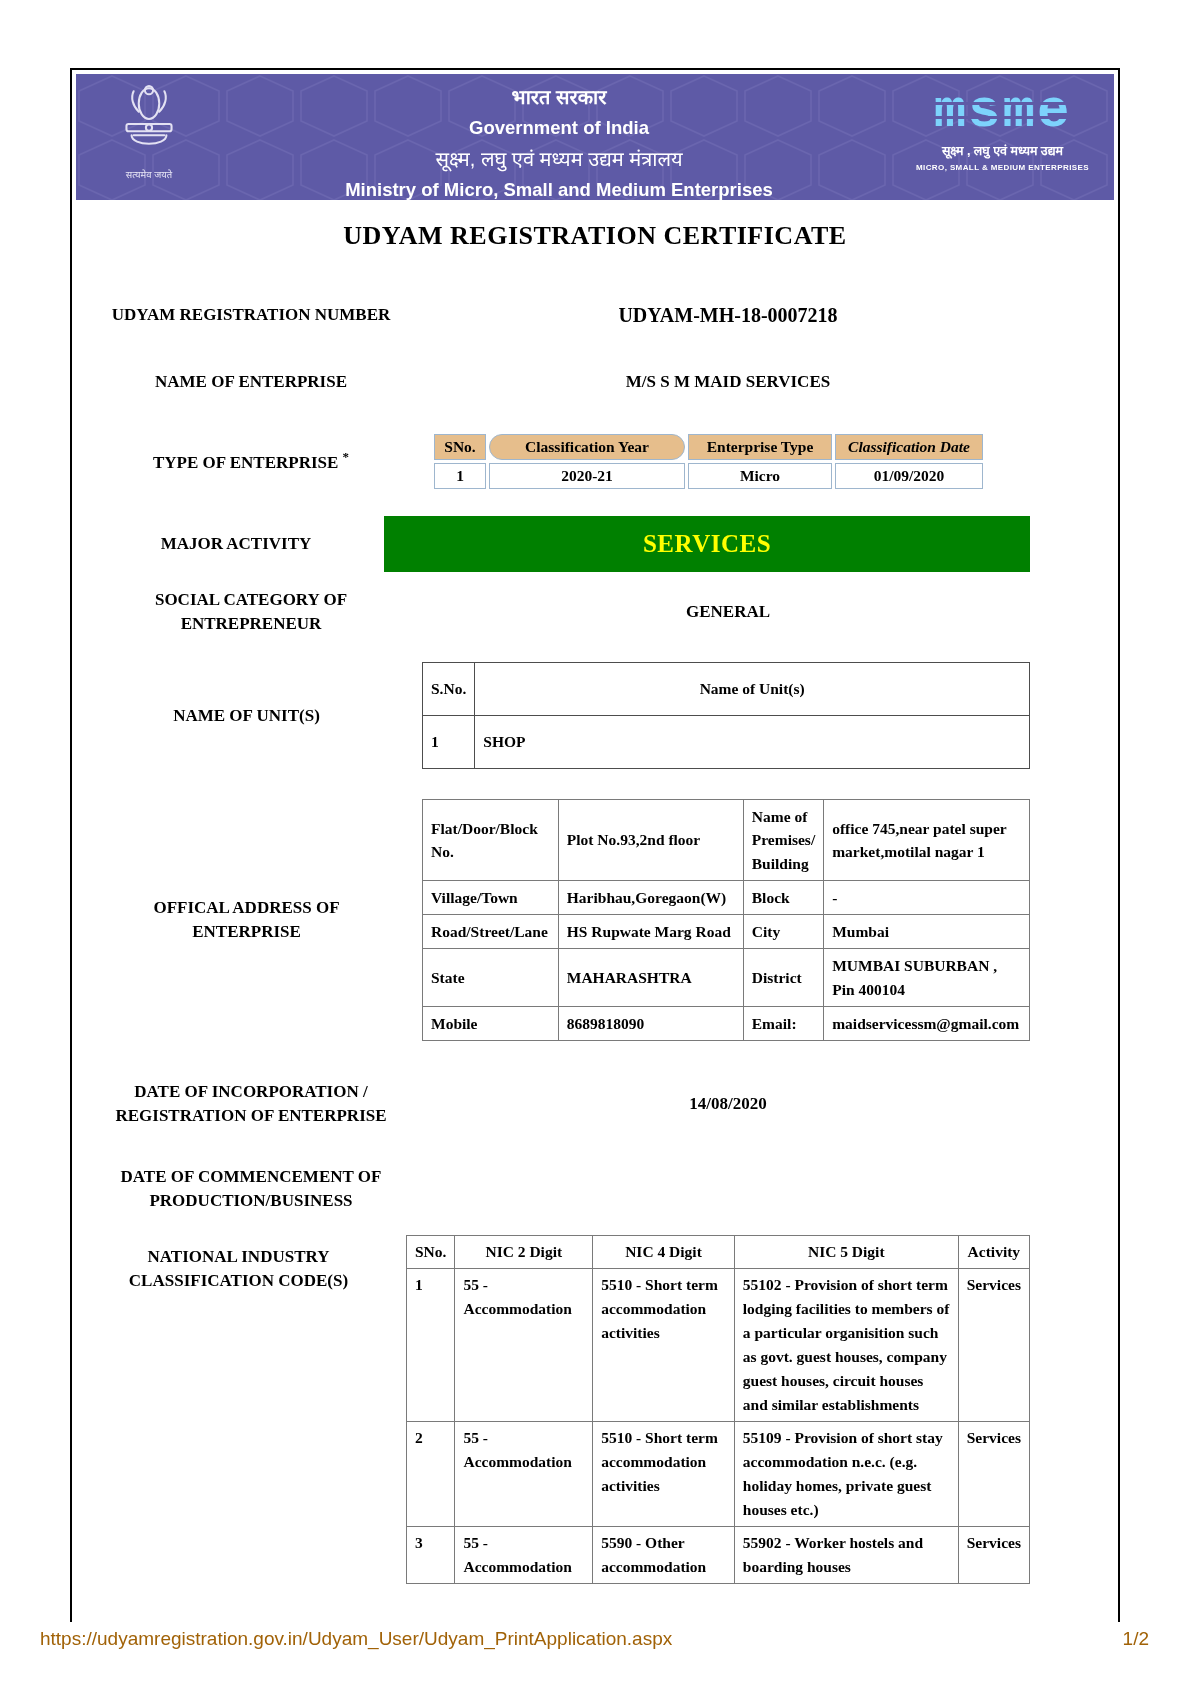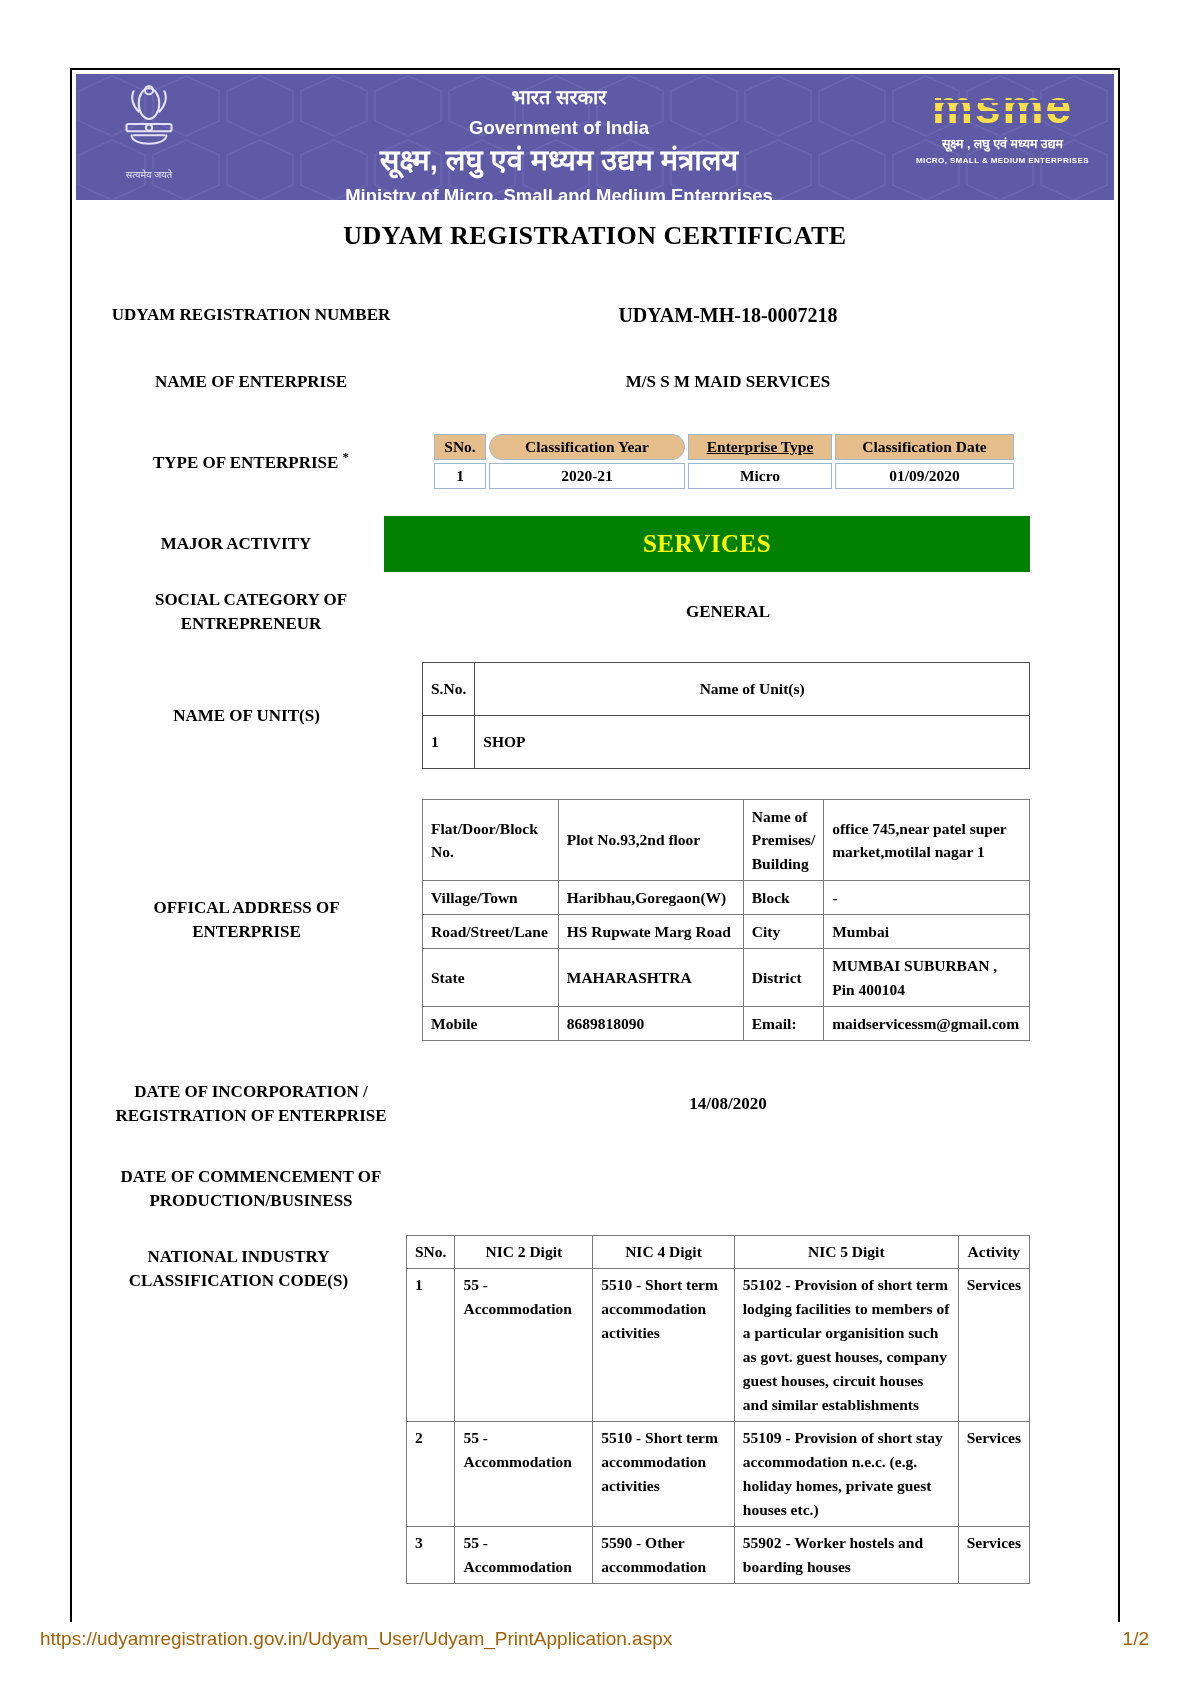--- a/index.html
+++ b/index.html
@@ -56,8 +56,8 @@
   .msme { position: absolute; right: 24px; top: 12px; width: 175px; text-align: center; color: #fff; }
   .msme-text {
     position: relative; display: inline-block;
-    font-family: Liberation Sans, sans-serif; font-weight: 800;
-    font-size: 46px; line-height: 0.95; letter-spacing: 2px; color: #fde047;
+    font-family: Liberation Mono, monospace; font-weight: 800;
+    font-size: 54px; line-height: 0.95; letter-spacing: 2px; color: #7dd3fc;
   }
   .msme-line { position: absolute; left: -2px; right: -2px; height: 3px; background: #5e5aa6; }
   .msme-line.l1 { top: 31%; }

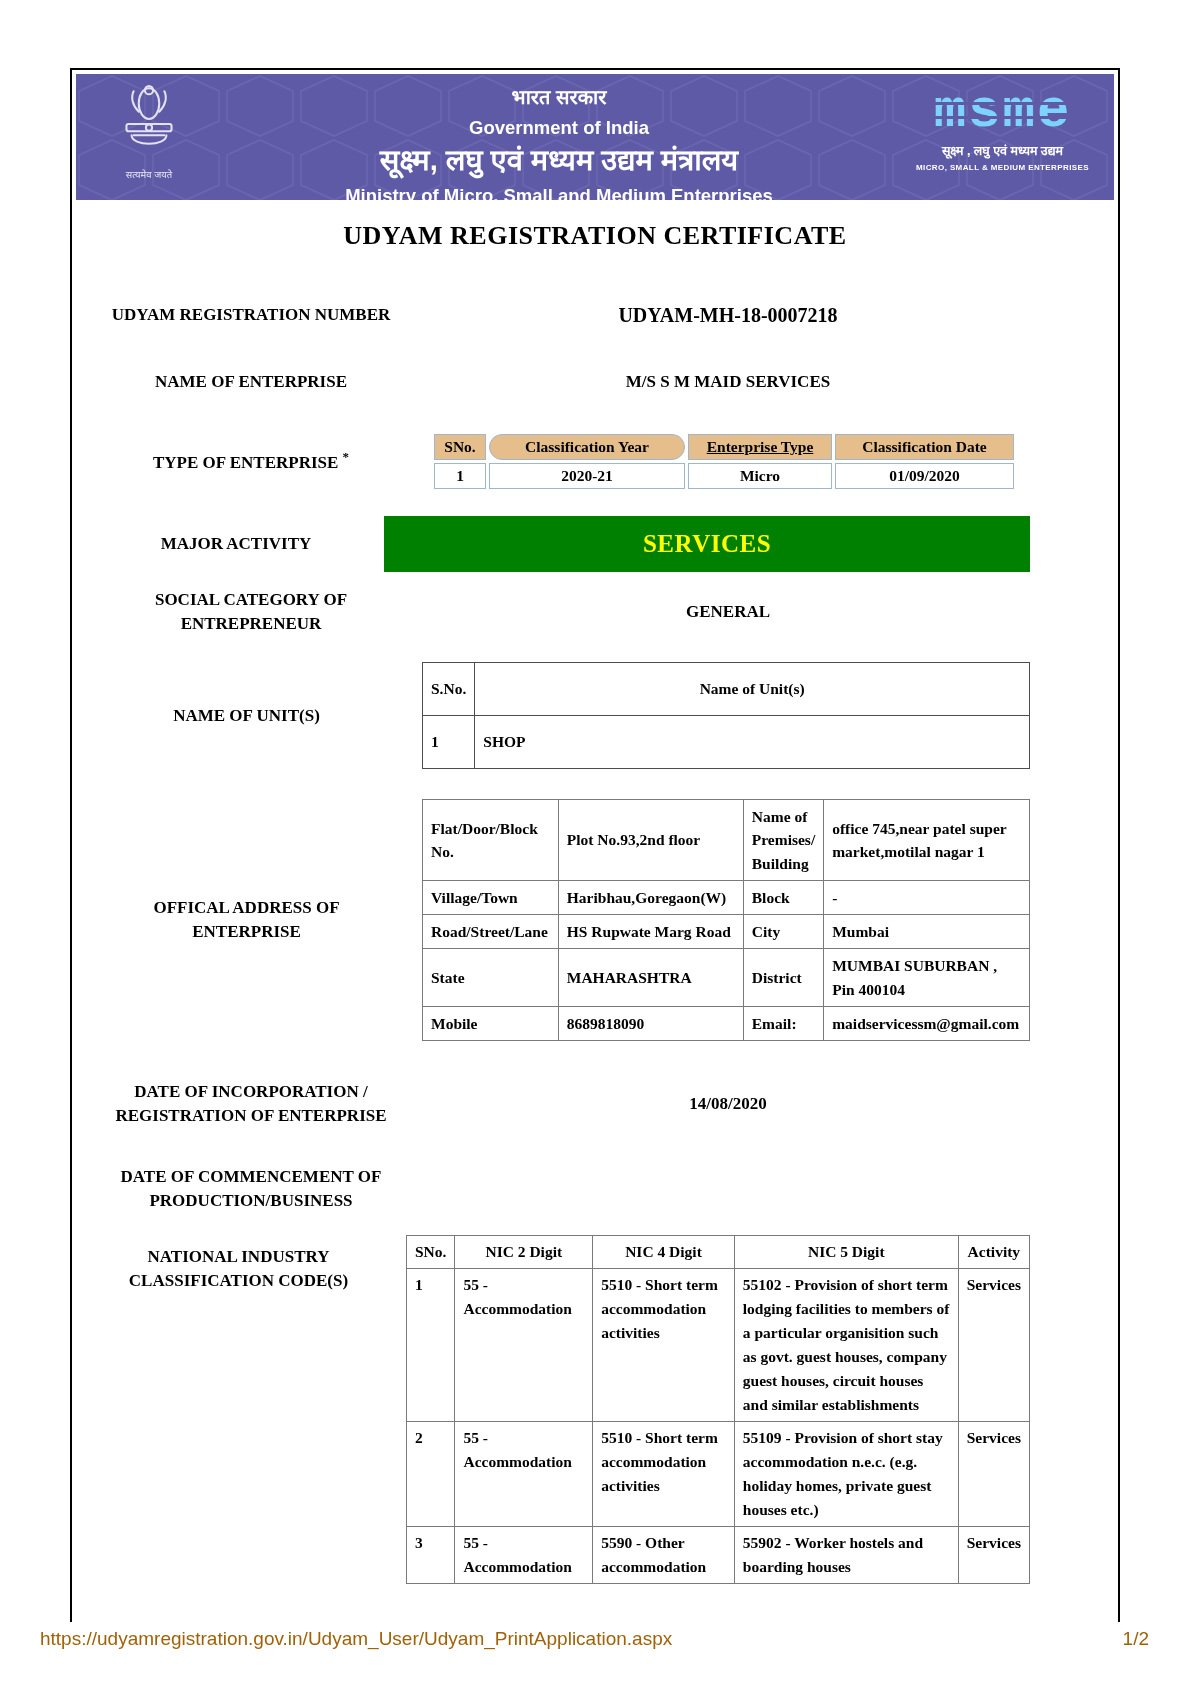--- a/index.html
+++ b/index.html
@@ -51,7 +51,7 @@
   }
   .bc-hi1 { font-size: 20px; font-weight: bold; font-family: "Liberation Sans", sans-serif; }
   .bc-en1 { font-size: 18.5px; font-weight: bold; font-family: "Liberation Sans", sans-serif; margin-top: 7px; }
-  .bc-hi2 { font-size: 29px; font-weight: bold; font-family: "Liberation Sans", sans-serif; }
+  .bc-hi2 { font-size: 20px; font-weight: normal; font-family: "Liberation Sans", sans-serif; margin-top: 6px; }
   .bc-en2 { font-size: 18.5px; font-weight: bold; font-family: "Liberation Sans", sans-serif; margin-top: 7px; }
   .msme { position: absolute; right: 24px; top: 12px; width: 175px; text-align: center; color: #fff; }
   .msme-text {

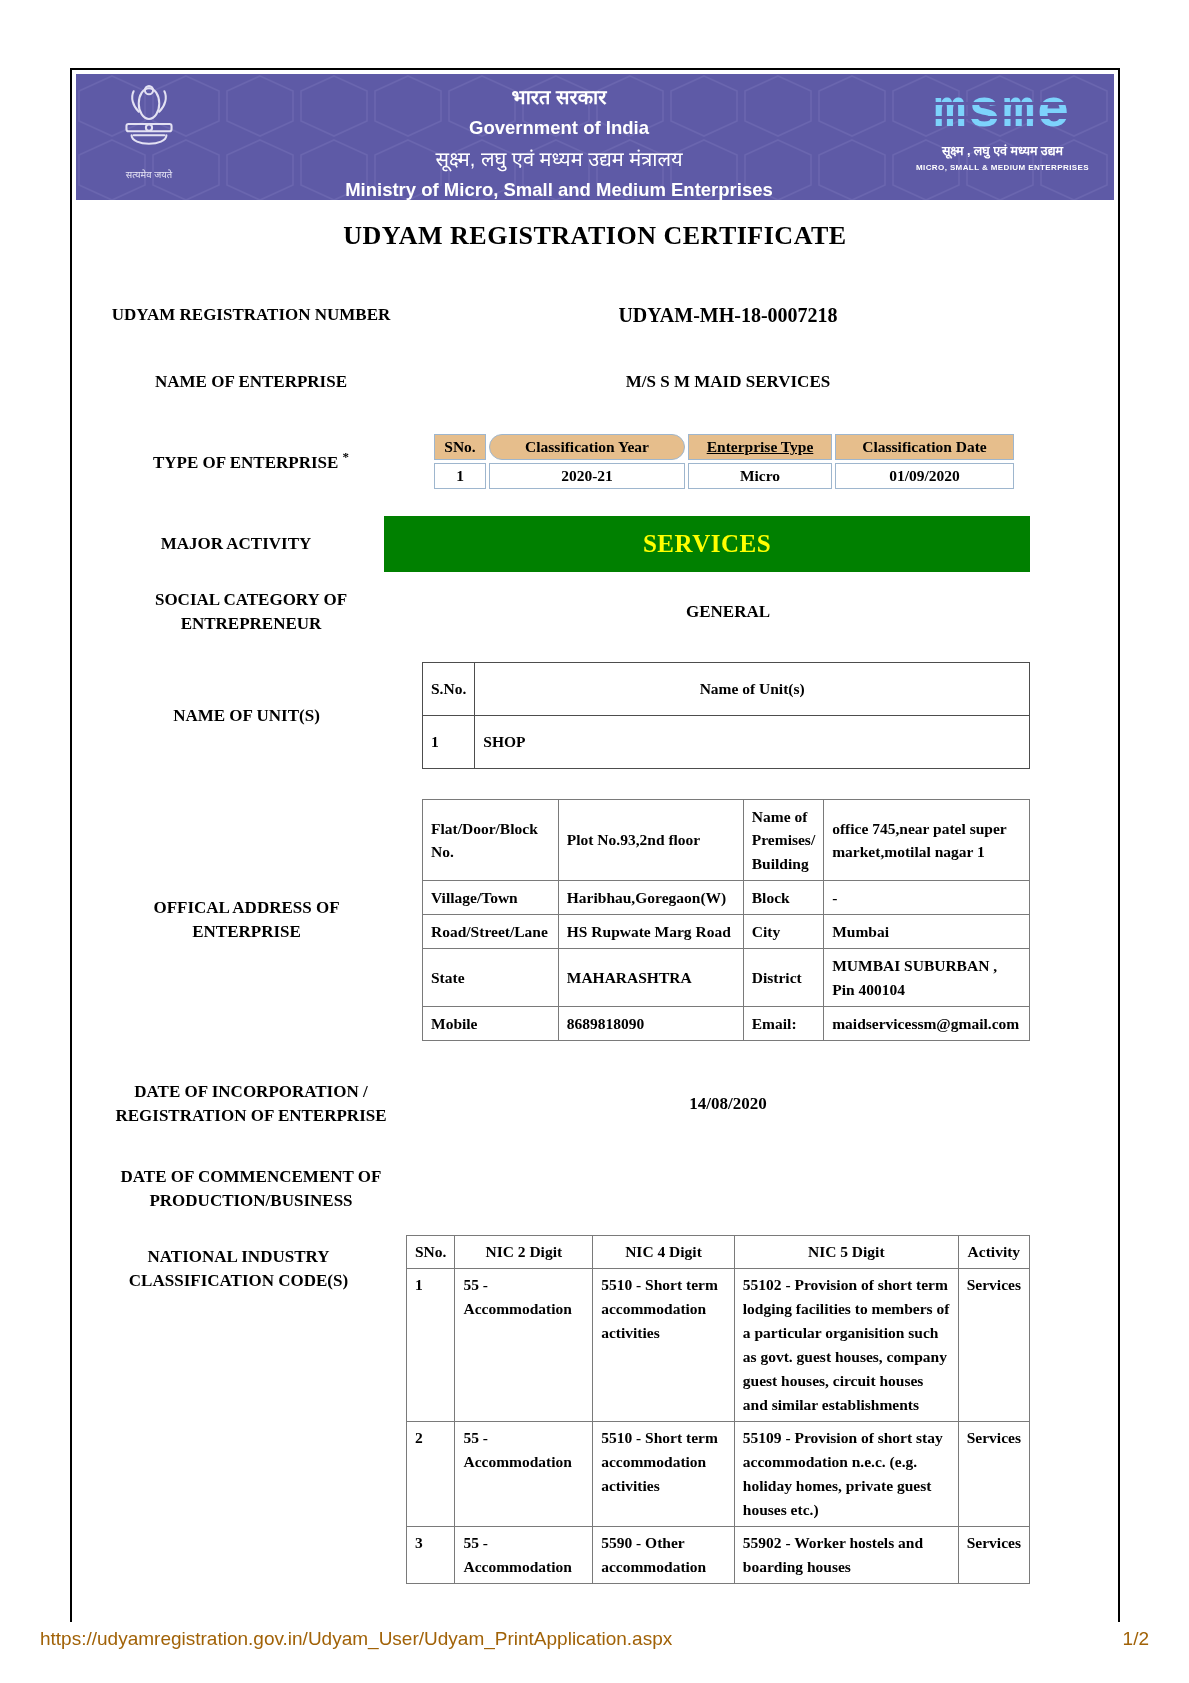--- a/index.html
+++ b/index.html
@@ -99,7 +99,7 @@
     text-align: center; padding: 3px 8px; background: #fff;
   }
   .type-table th { background: #e6be8c; }
-  .tt-c0 { width: 52px; } .tt-c1 { width: 196px; border-radius: 13px; } .tt-c2 { width: 144px; text-decoration: underline; } .tt-c3 { width: 179px; }
+  .tt-c0 { width: 52px; } .tt-c1 { width: 196px; border-radius: 13px; } .tt-c2 { width: 144px; } .tt-c3 { width: 179px; }
 
   
   .major-banner {

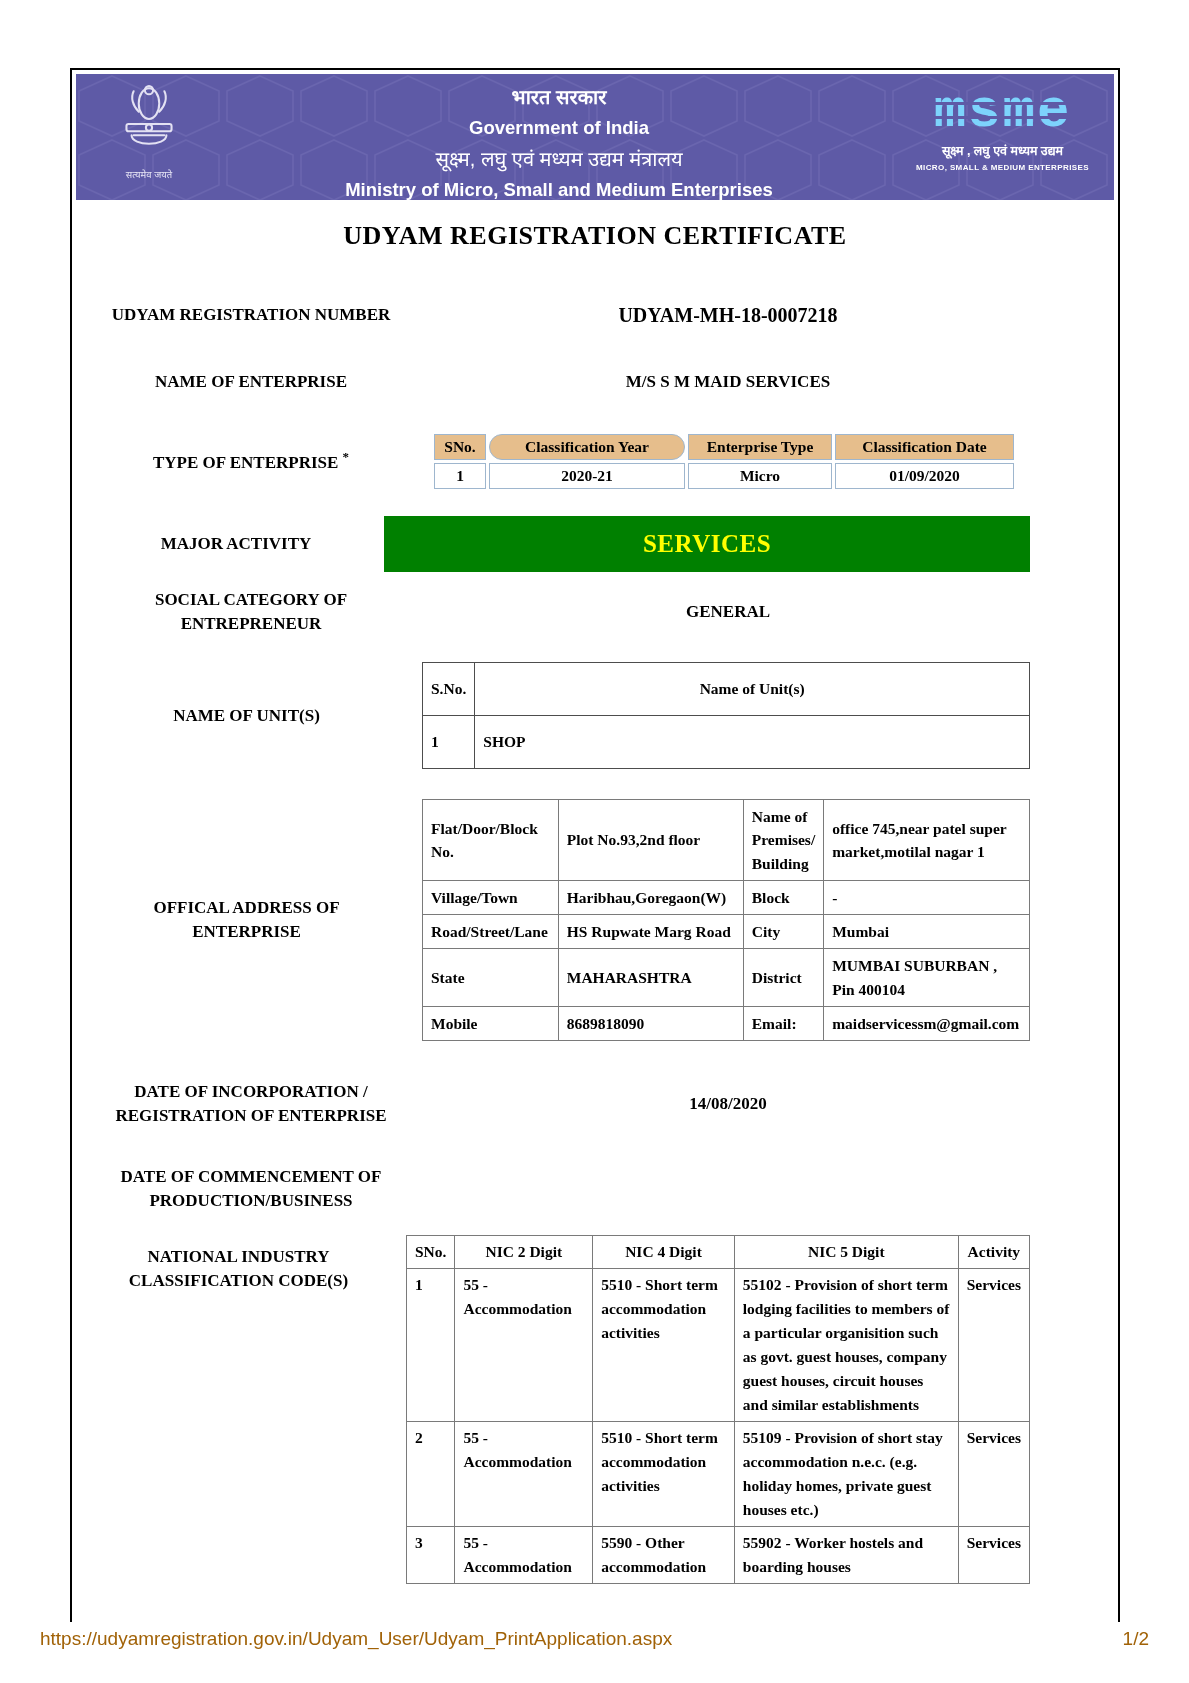--- a/index.html
+++ b/index.html
@@ -99,7 +99,7 @@
     text-align: center; padding: 3px 8px; background: #fff;
   }
   .type-table th { background: #e6be8c; }
-  .tt-c0 { width: 52px; } .tt-c1 { width: 196px; border-radius: 13px; } .tt-c2 { width: 144px; } .tt-c3 { width: 179px; }
+  .tt-c0 { width: 52px; } .tt-c1 { width: 196px; border-radius: 13px; } .tt-c2 { width: 144px; } .tt-c3 { width: 148px; font-style: italic; }
 
   
   .major-banner {

